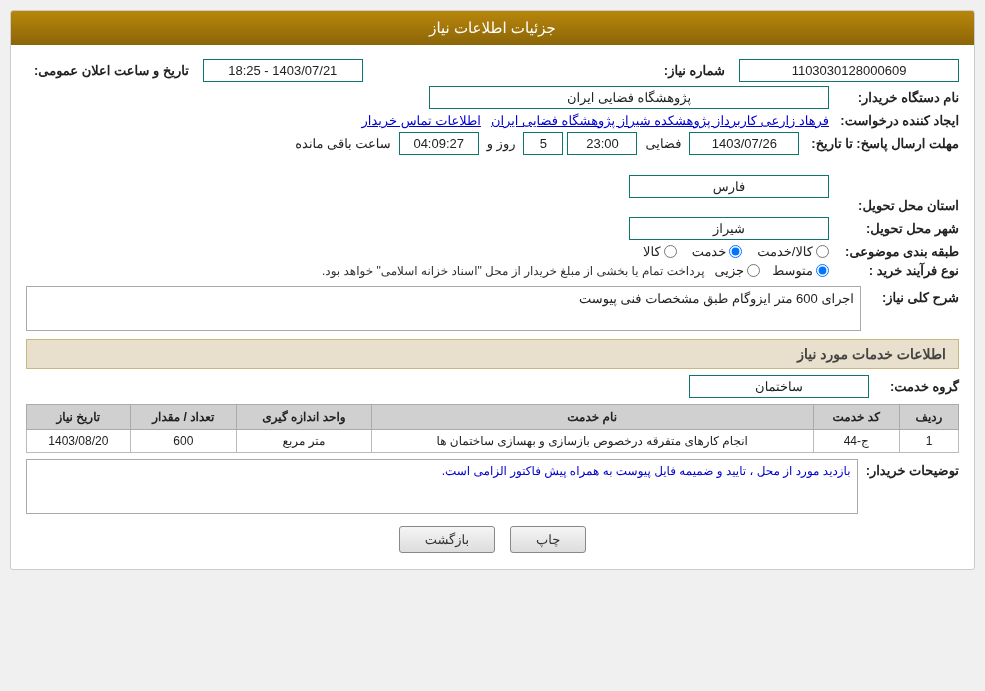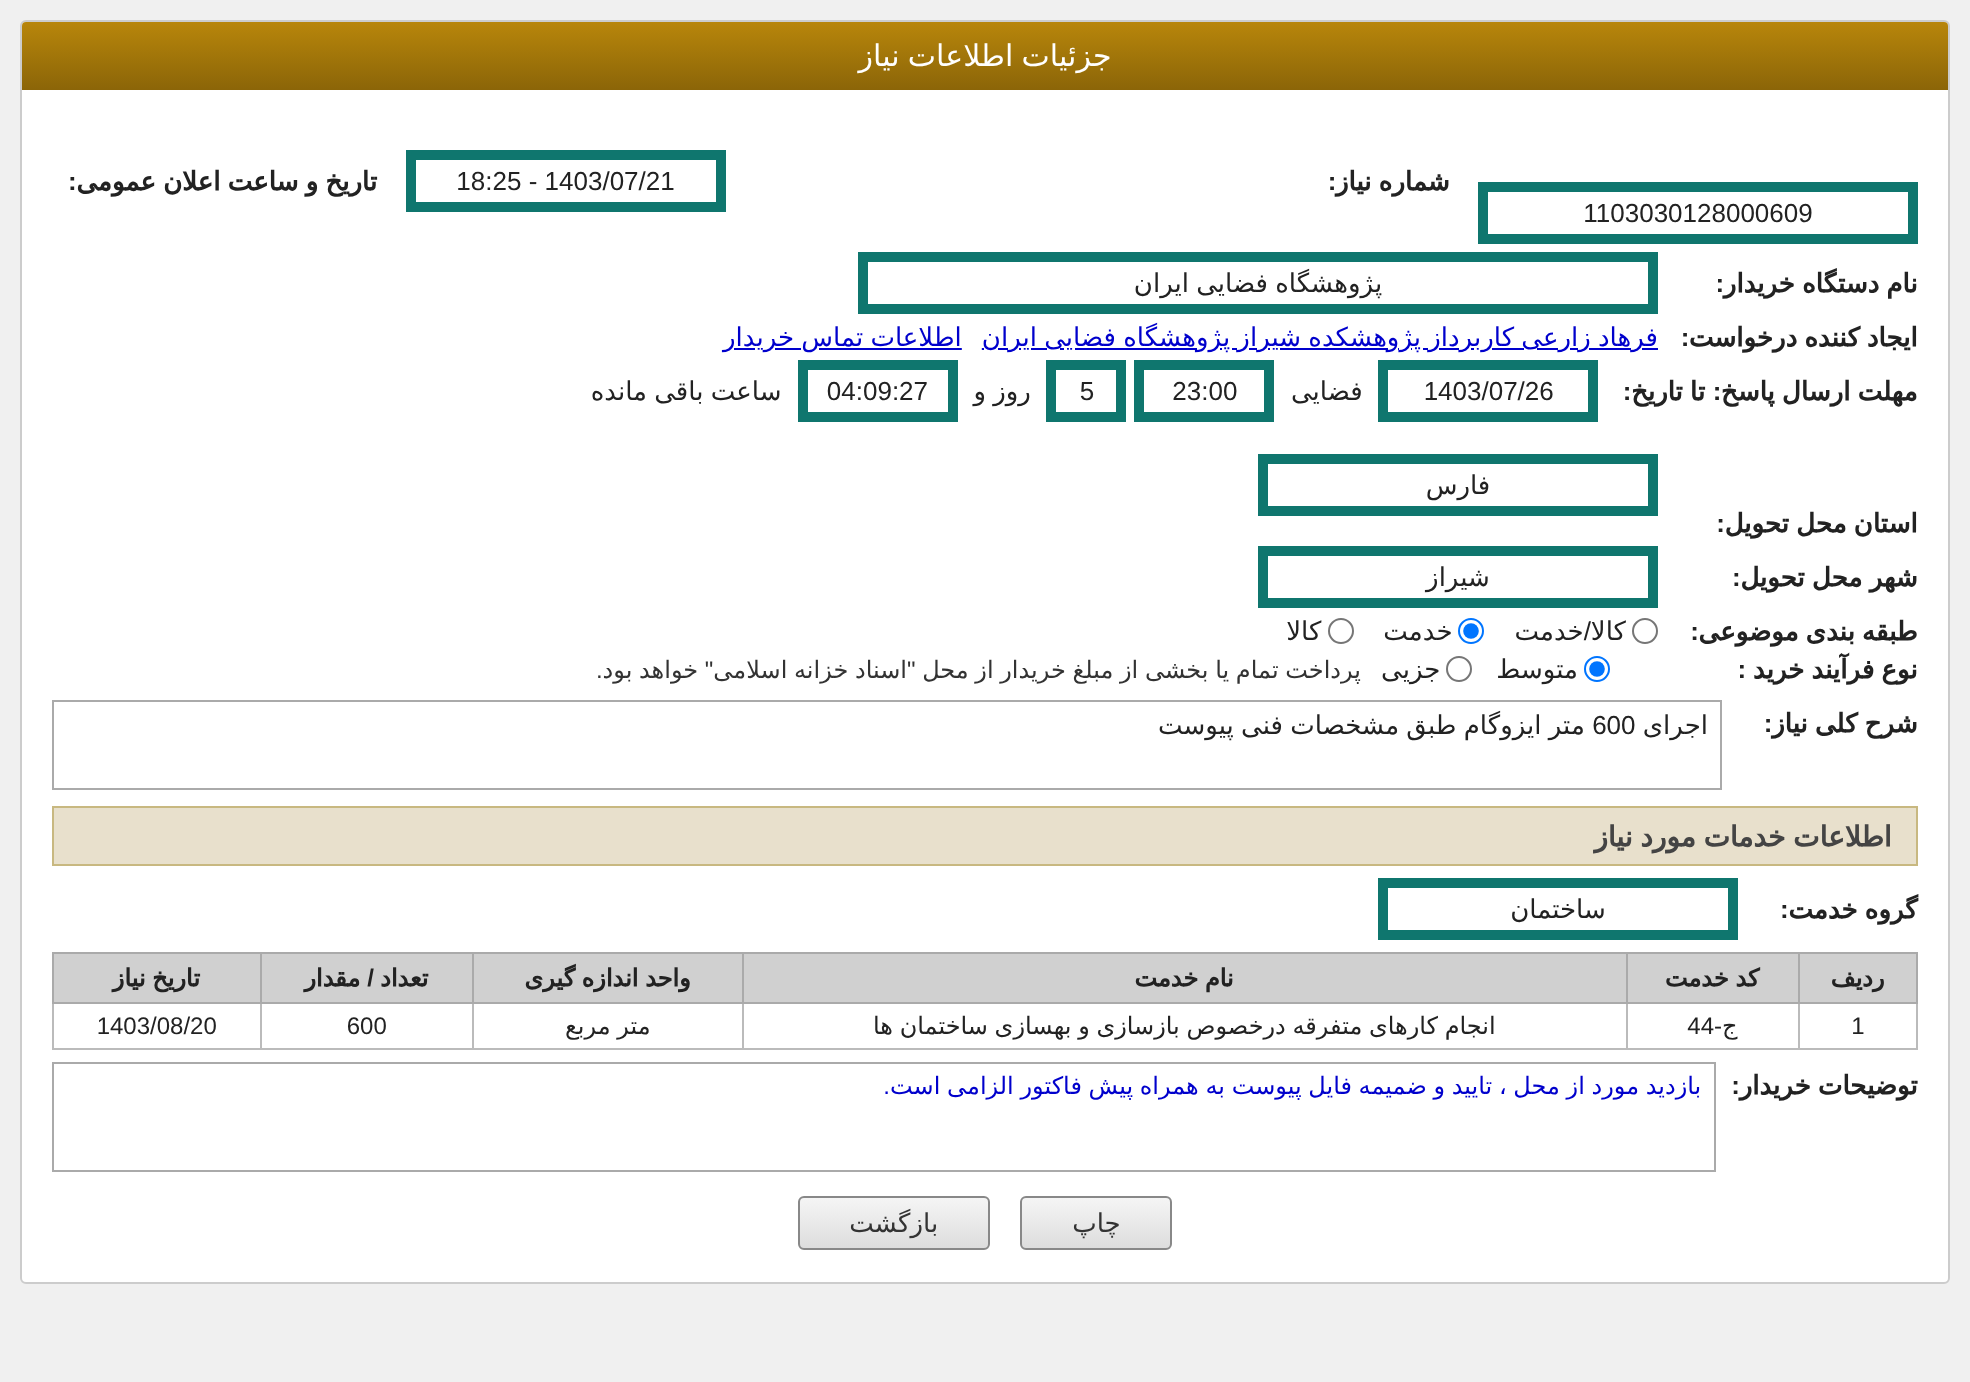--- a/index.html
+++ b/index.html
@@ -40,7 +40,7 @@
       cursor: pointer;
     }
     .small-box {
-      border: 5px solid #0f766e;
+      border: 1px solid #0f766e;
       background: #fff;
       padding: 3px 2px;
       min-height: 22px;

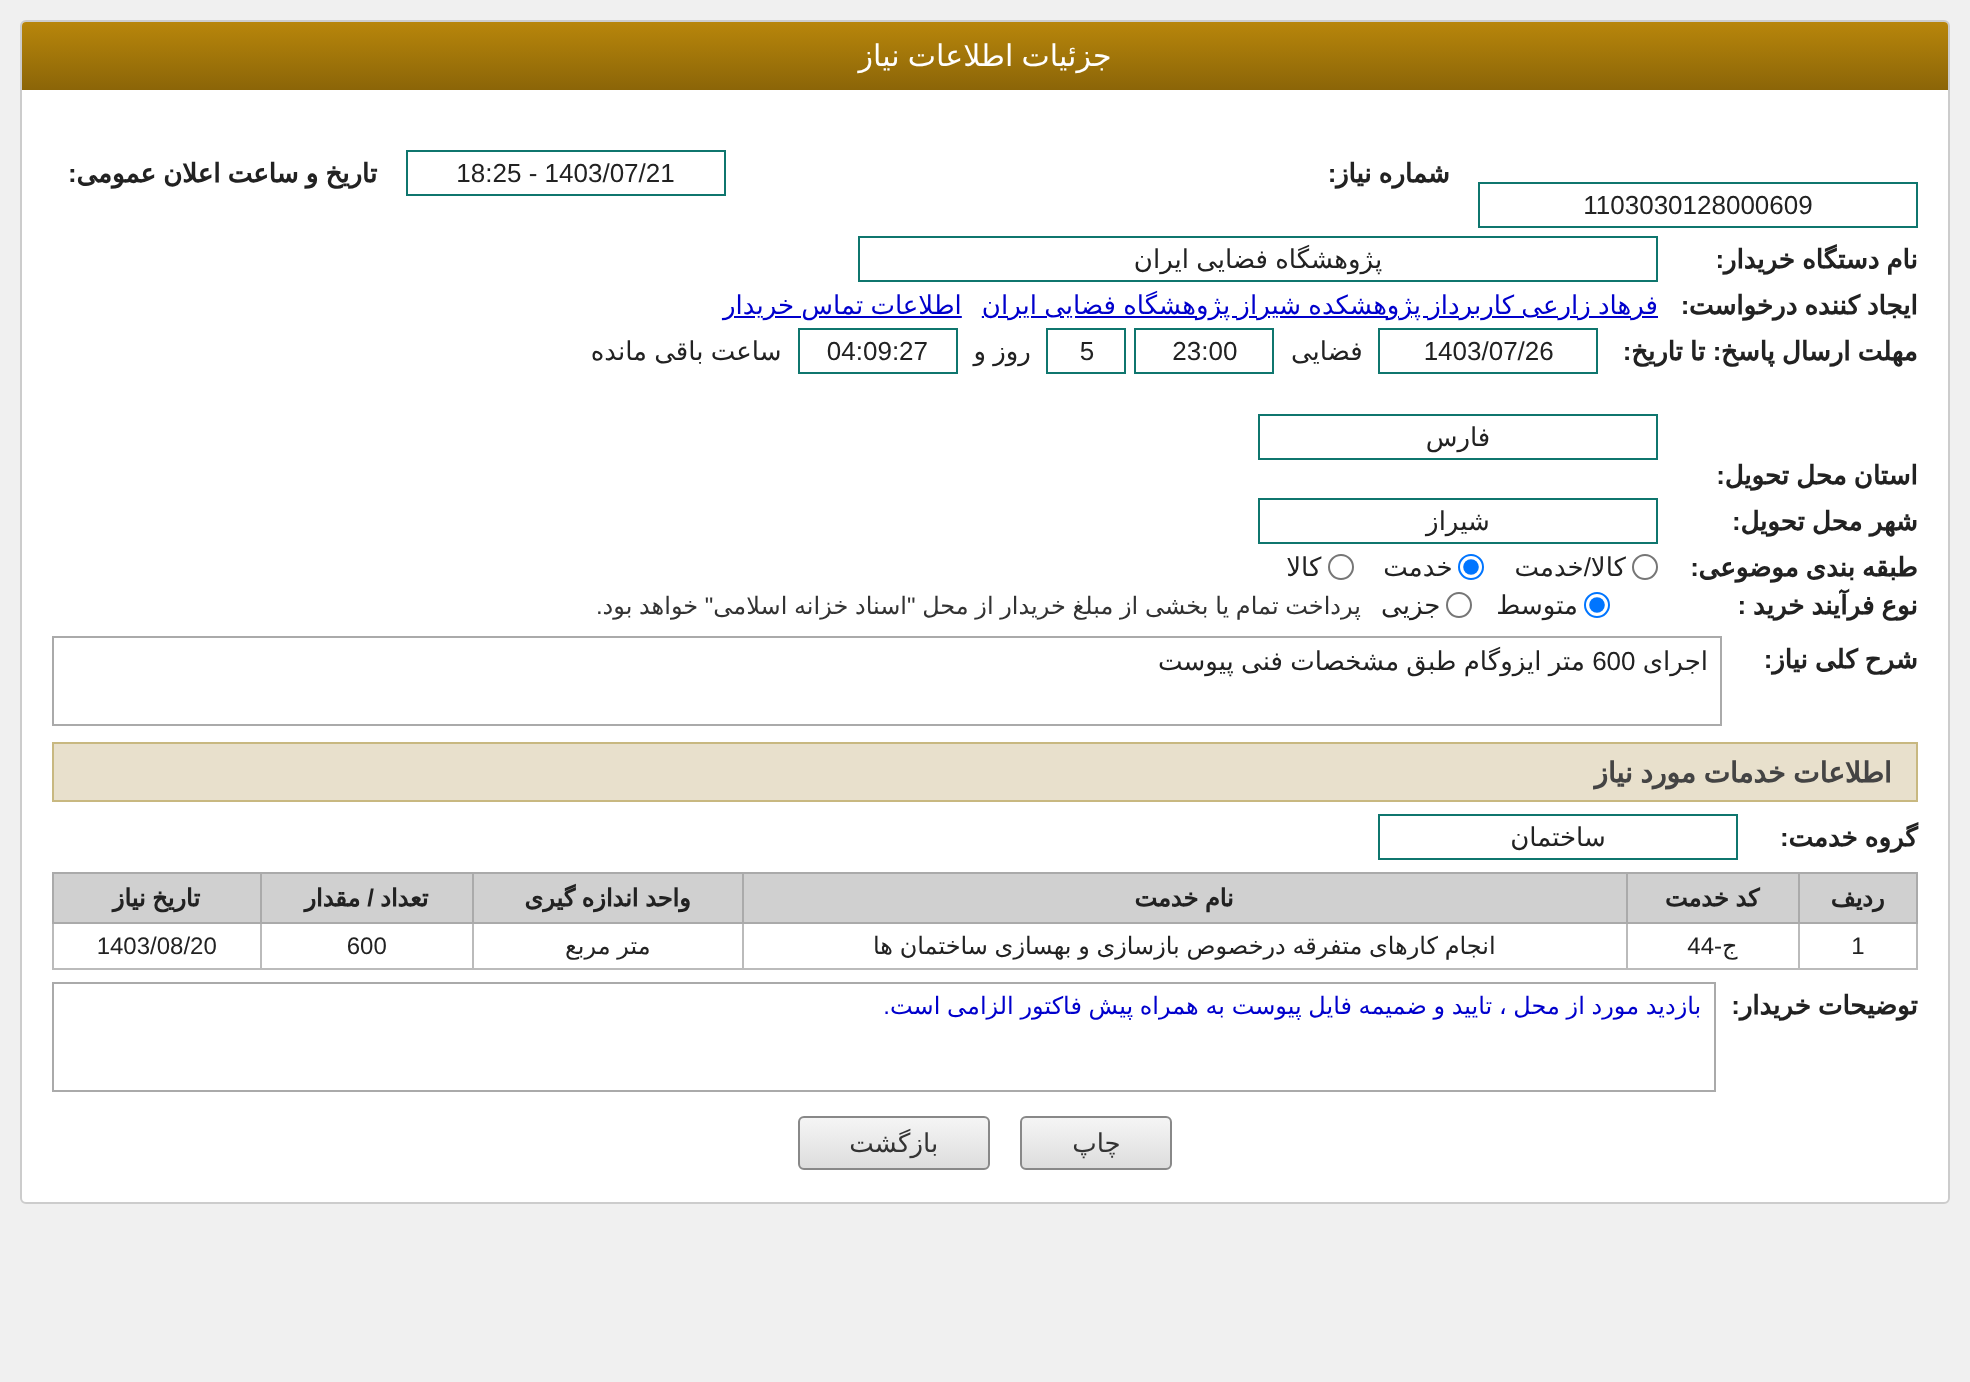--- a/index.html
+++ b/index.html
@@ -180,7 +180,7 @@
     <div class="card-body">
 
       <div class="info-row" style="justify-content: flex-end; gap:6px;">
-        <div class="small-box" style="min-width:220px; text-align:center;margin-top:32px;">1103030128000609</div>
+        <div class="small-box" style="min-width:220px; text-align:center;">1103030128000609</div>
         <div style="font-weight:bold; padding:0 8px;">شماره نیاز:</div>
         <div style="flex:1;"></div>
         <div class="small-box" style="min-width:160px; text-align:center;">1403/07/21 - 18:25</div>

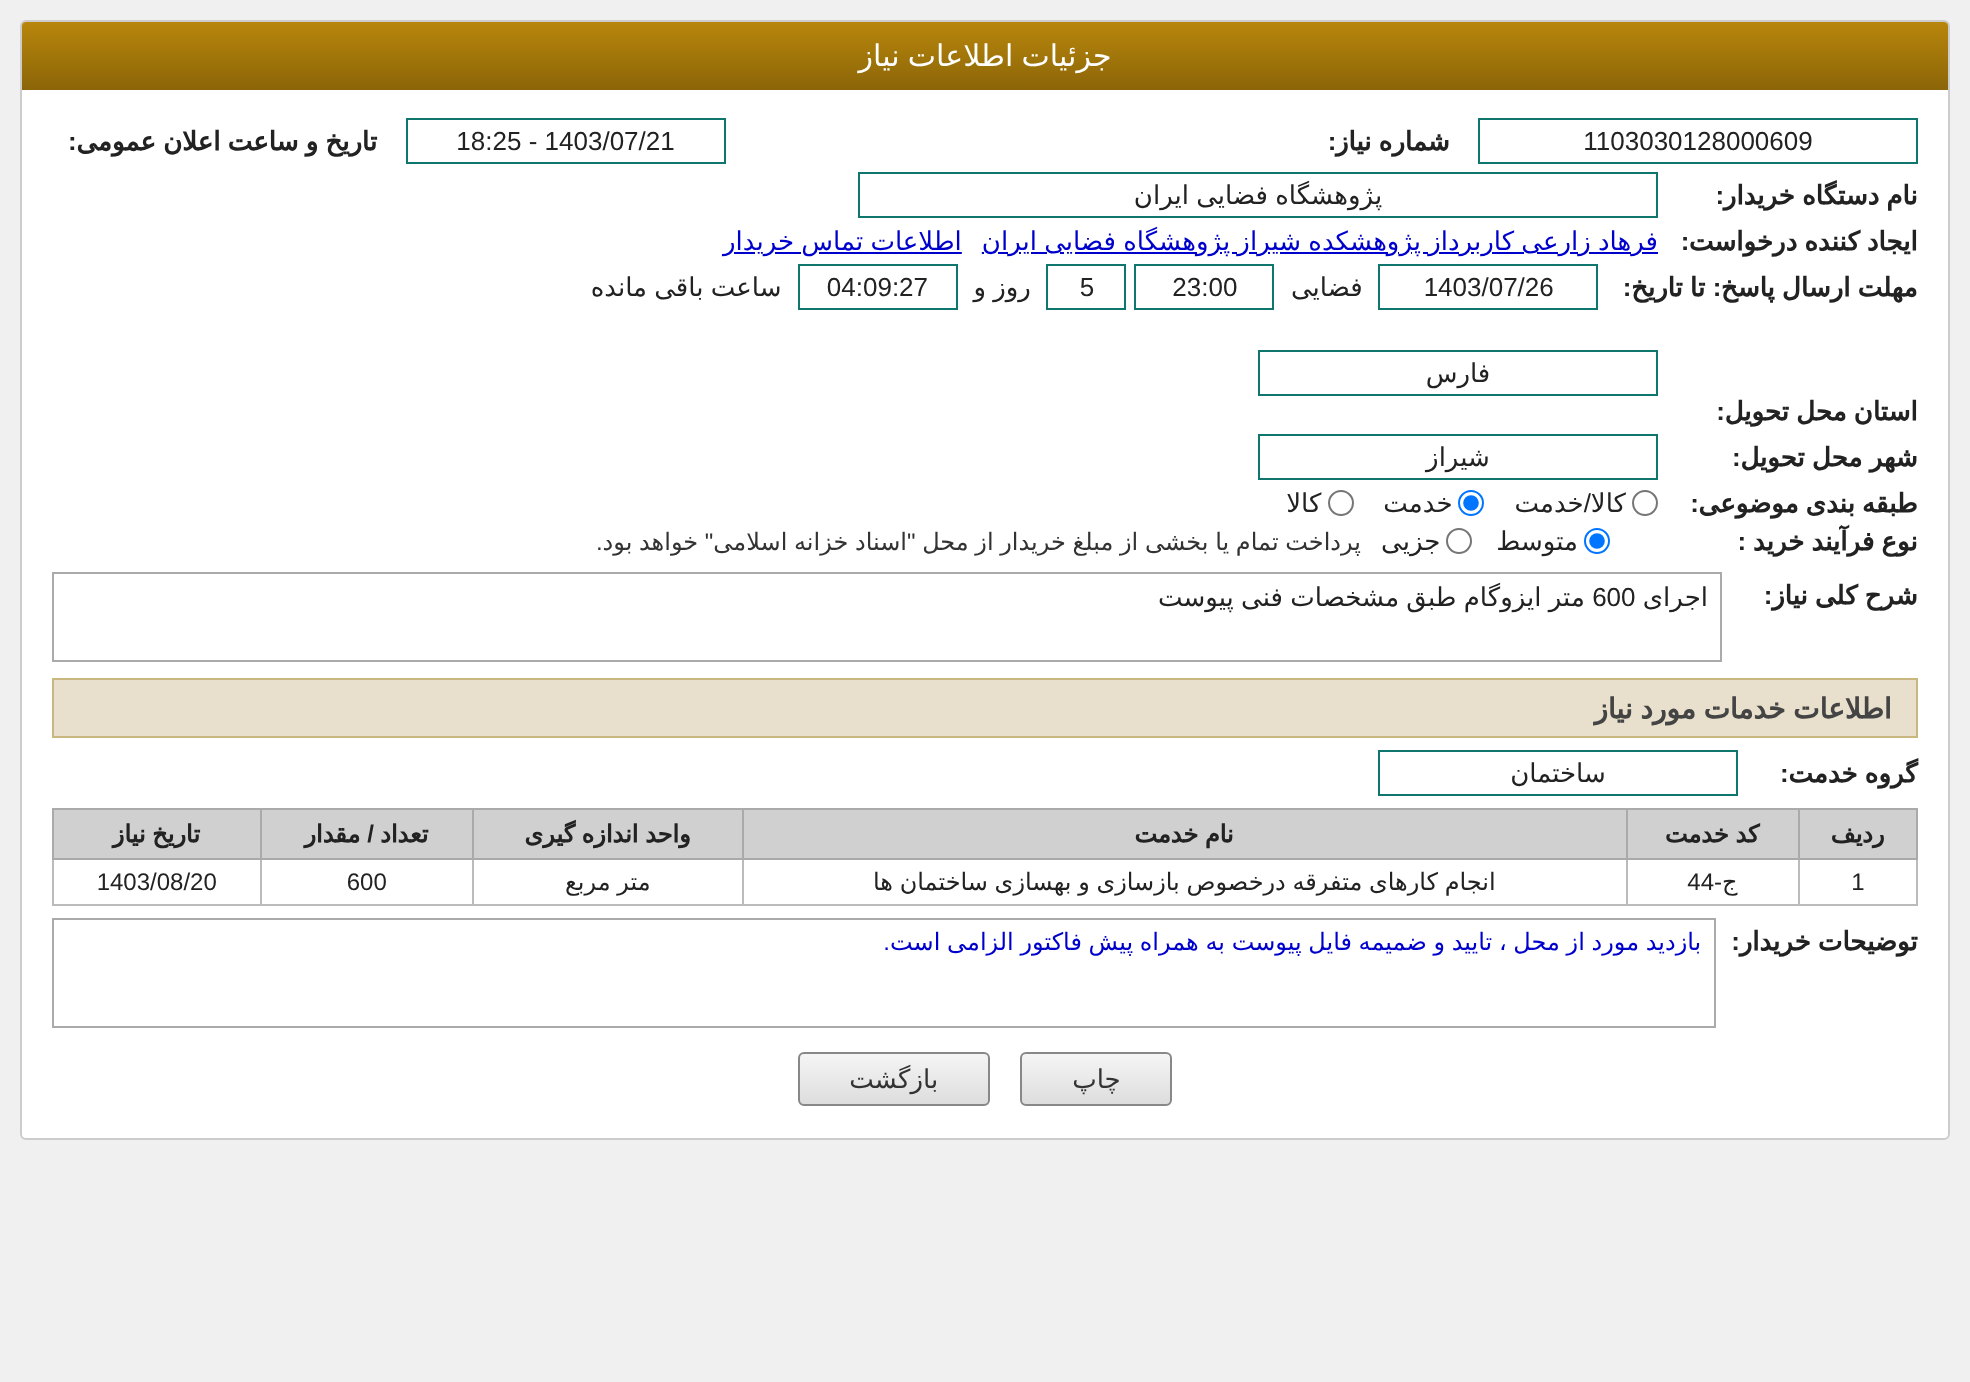--- a/index.html
+++ b/index.html
@@ -240,7 +240,7 @@
       </div>
 
       <div class="info-row" style="margin-top:4px; align-items:center; flex-wrap:wrap;">
-        <div style="font-weight:bold; min-width:130px; text-align:right; padding-left:8px;margin-left:24px;">نوع فرآیند خرید :</div>
+        <div style="font-weight:bold; min-width:130px; text-align:right; padding-left:8px;">نوع فرآیند خرید :</div>
         <div class="process-row">
           <div class="radio-item">
             <input type="radio" name="process" checked="" style="">

